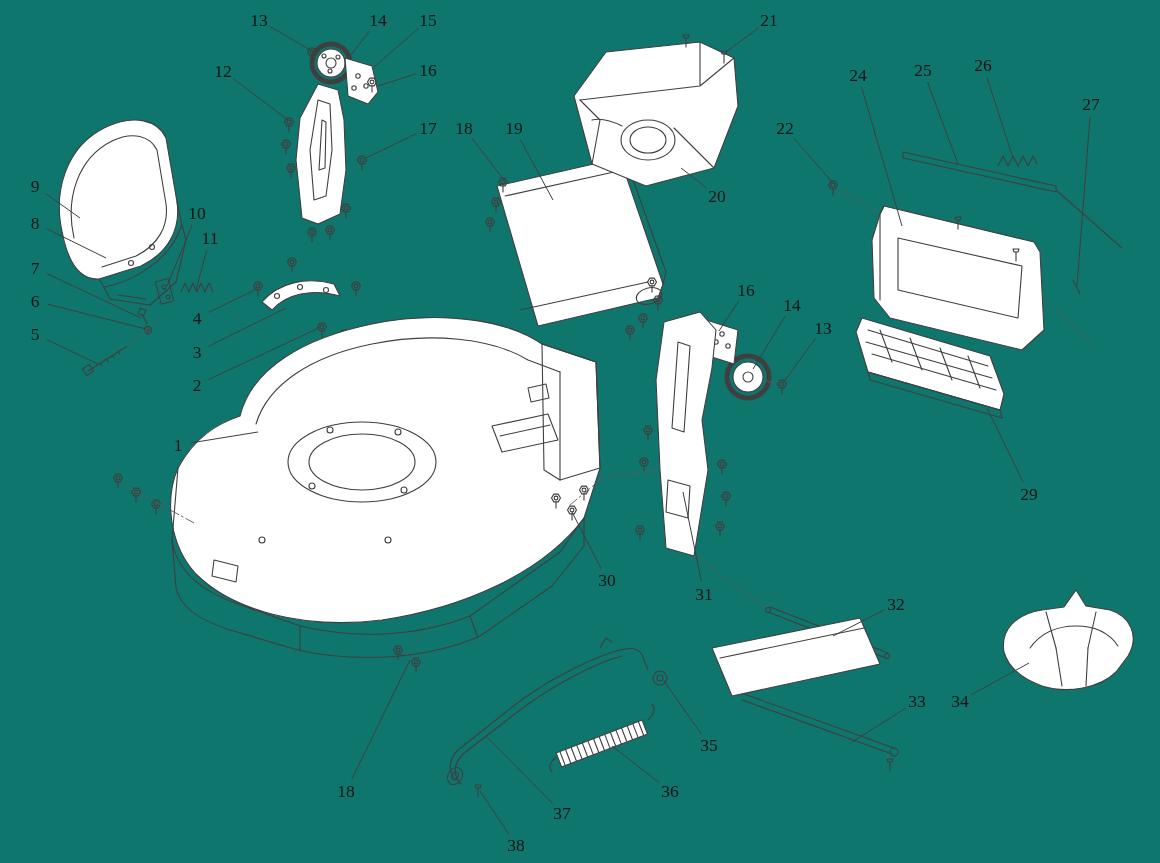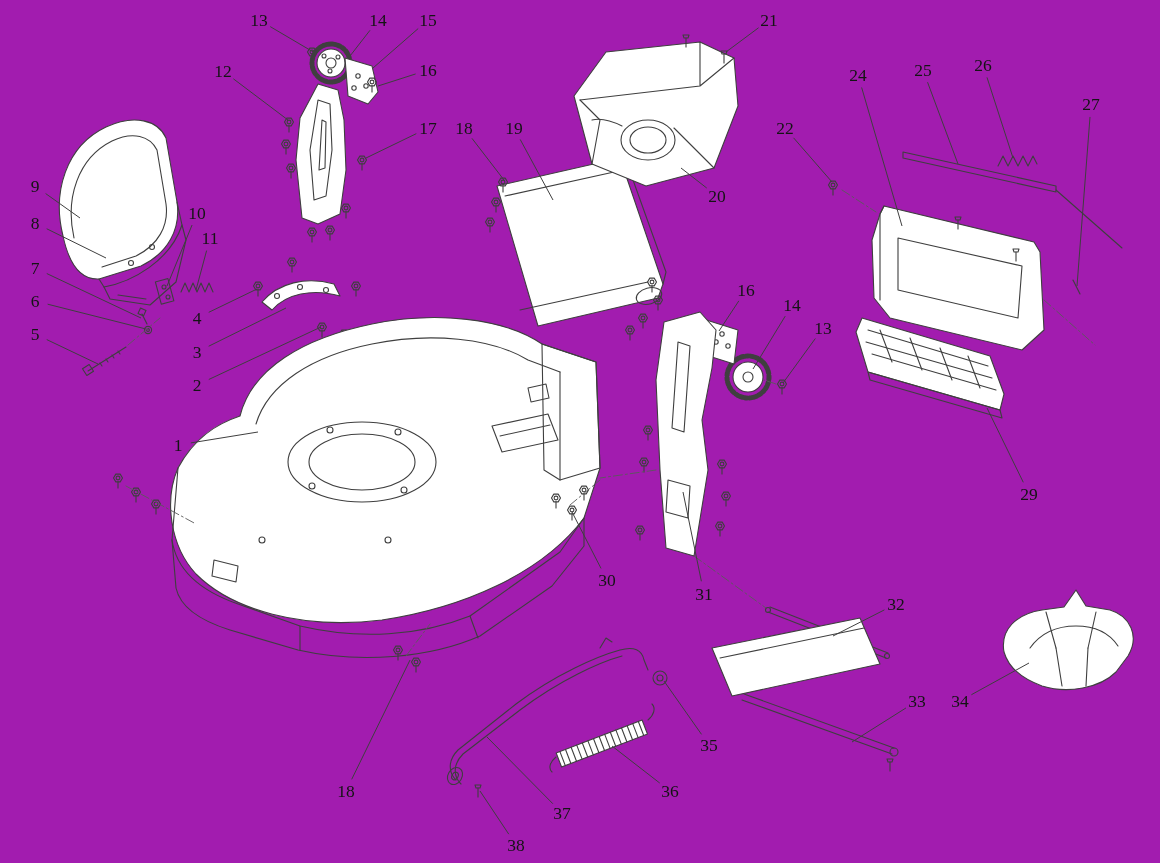--- a/index.html
+++ b/index.html
@@ -3,7 +3,7 @@
 <meta charset="utf-8">
 <style>
   html,body{margin:0;padding:0;background:#ffffff;}
-  .stage{position:relative;width:1160px;height:863px;background:#a21caf;overflow:hidden;text-decoration:underline;}
+  .stage{position:relative;width:1160px;height:863px;background:#0f766e;overflow:hidden;text-decoration:underline;}
   svg{display:block;}
   .art{stroke:#3f3f3f;fill:none;stroke-width:1.1;stroke-linecap:round;stroke-linejoin:round;}
   .teeth{stroke:#3f3f3f;stroke-dasharray:2.6 2.2;stroke-width:5;fill:none;}

